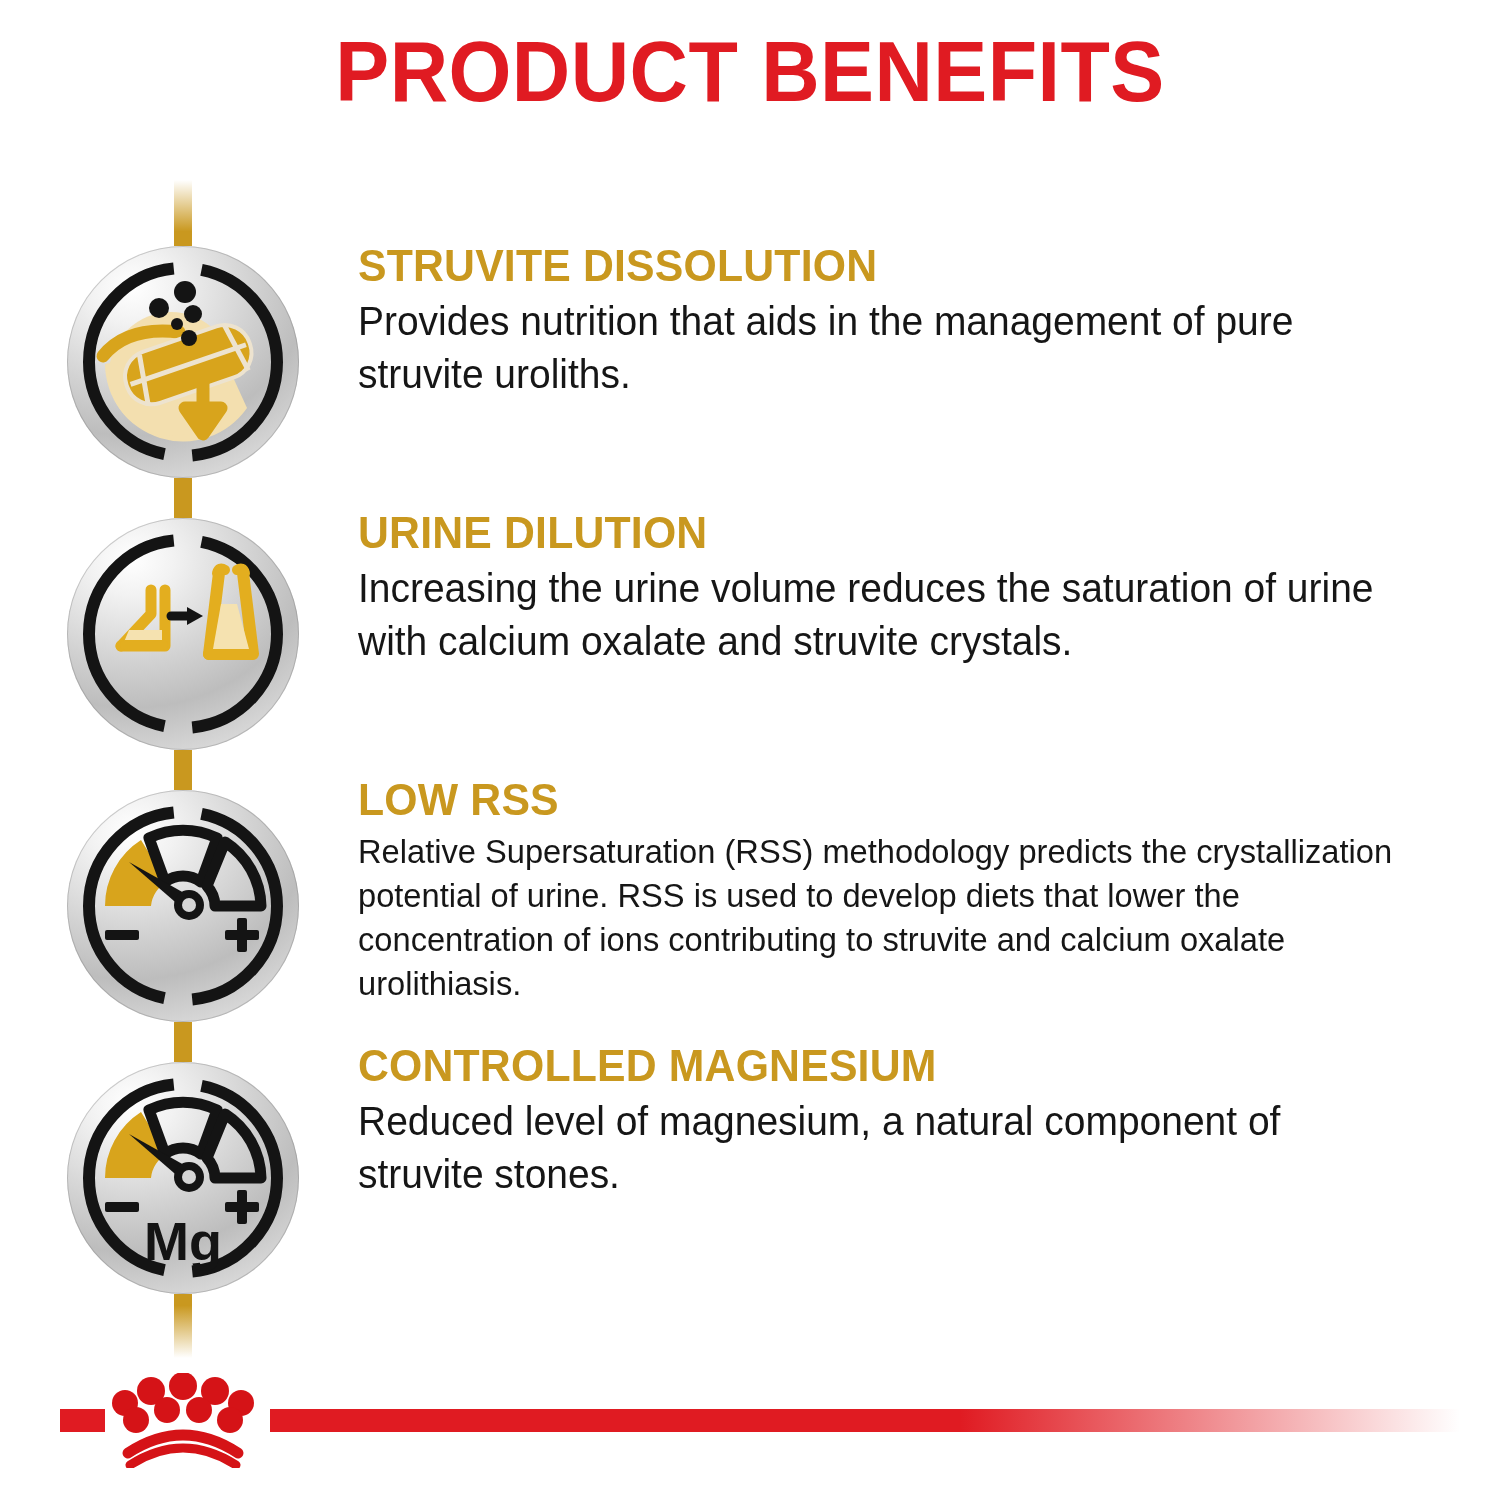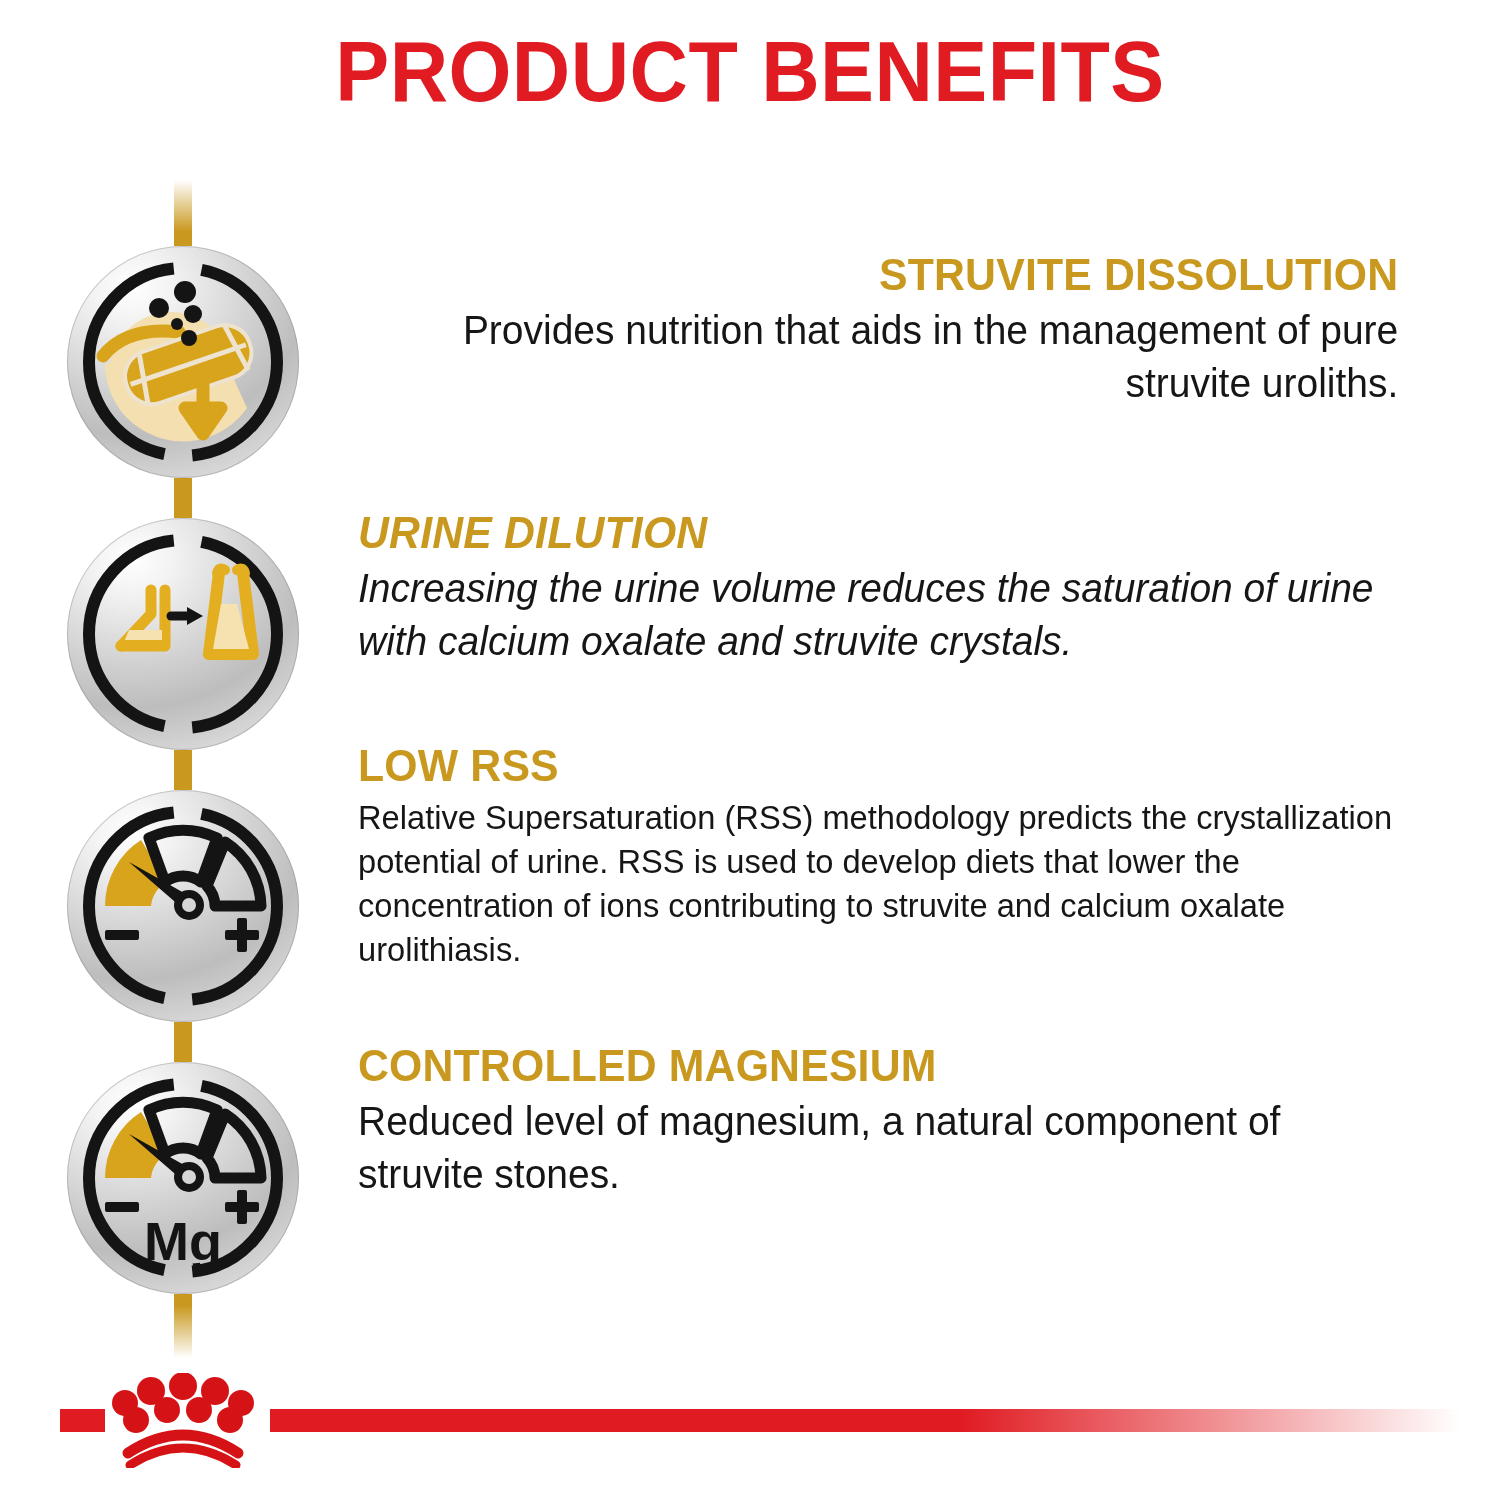--- a/index.html
+++ b/index.html
@@ -98,7 +98,7 @@
   .benefit p.big   { font-size: 41px; transform: scaleX(0.95); }
   .benefit p.small { font-size: 34px; transform: scaleX(0.96); }
 
-  .b1 { top: 252px; text-align: right; }
+  .b1 { top: 243px; }
   .b2 { top: 510px; font-style: italic; }
   .b3 { top: 743px; }
   .b4 { top: 1043px; }

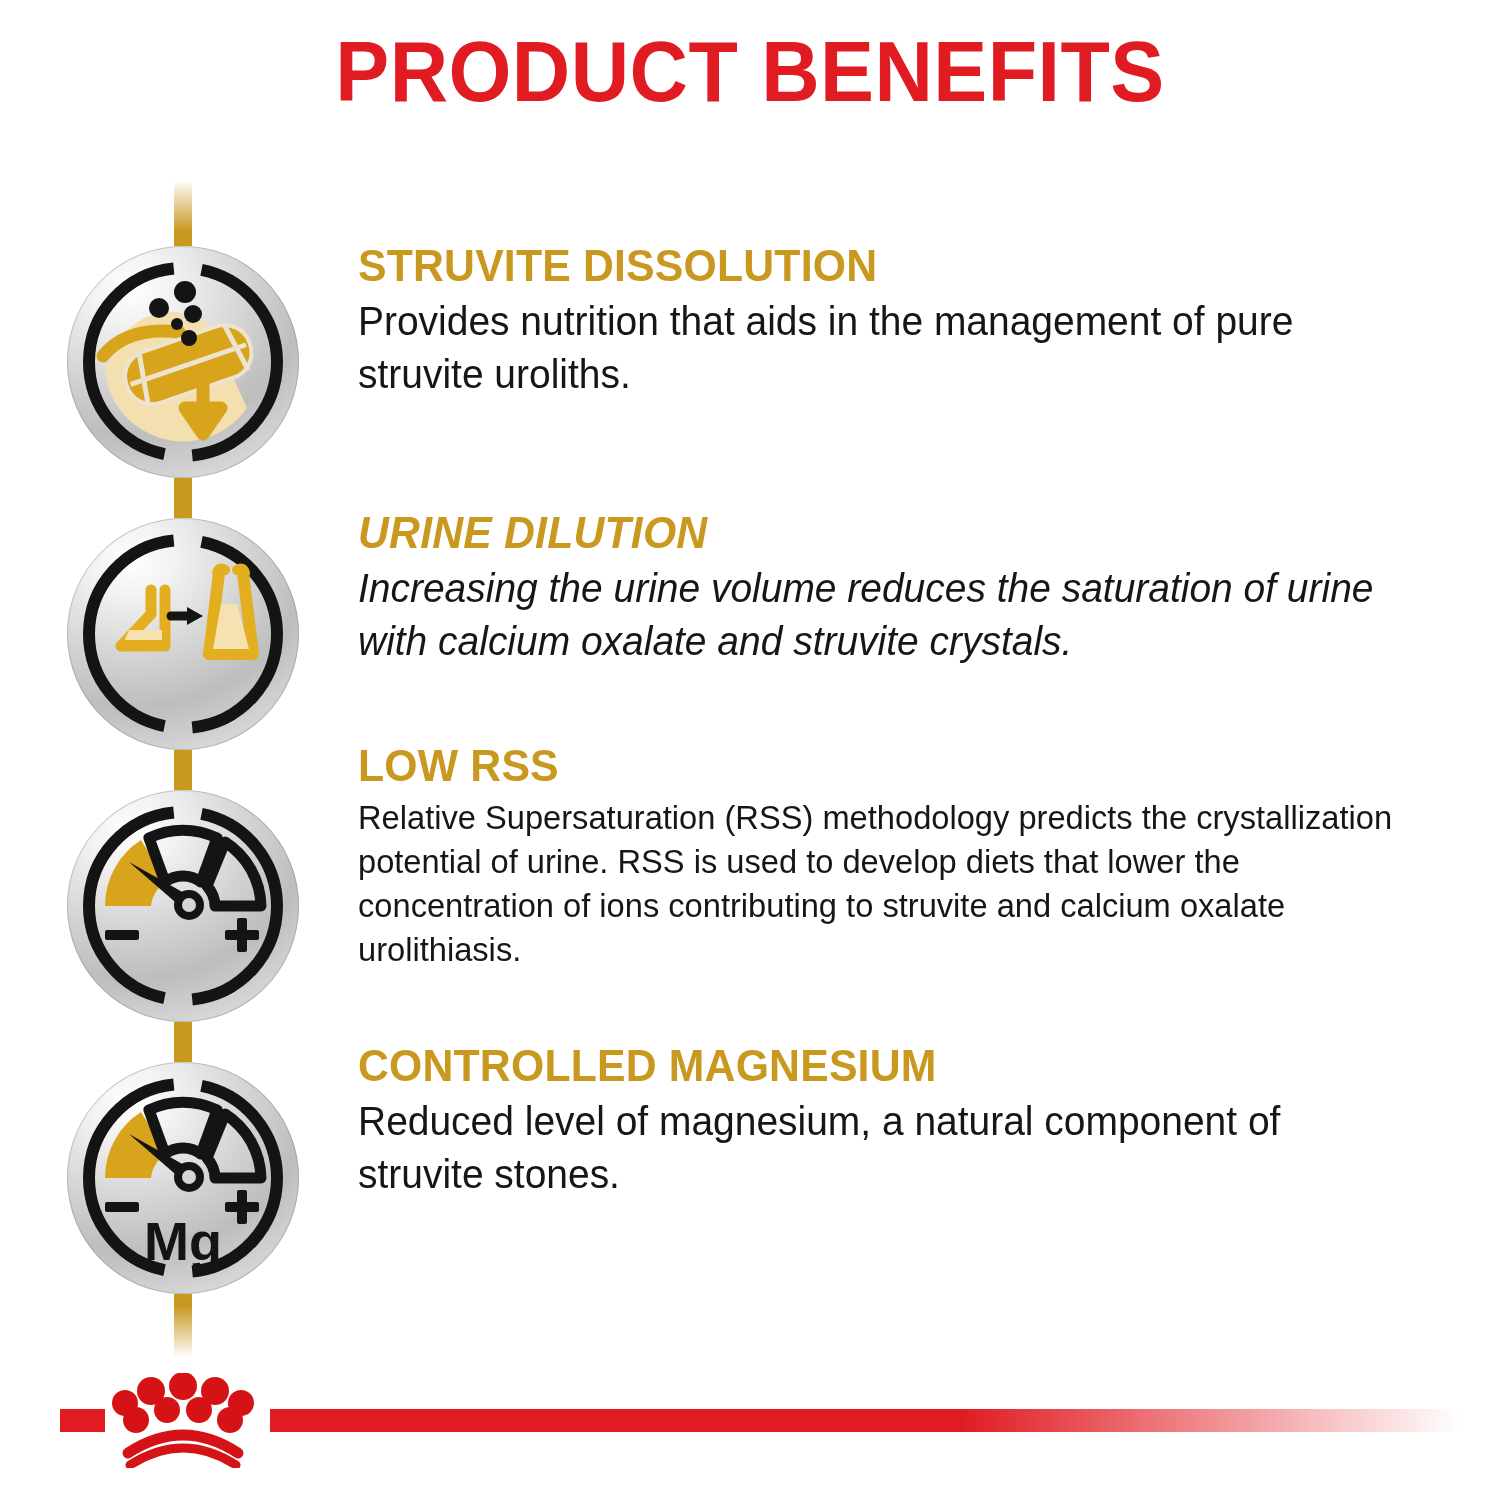--- a/index.html
+++ b/index.html
@@ -99,7 +99,7 @@
   .benefit p.small { font-size: 34px; transform: scaleX(0.96); }
 
   .b1 { top: 243px; }
-  .b2 { top: 510px; font-style: italic; }
+  .b2 { top: 510px; }
   .b3 { top: 743px; }
   .b4 { top: 1043px; }
 

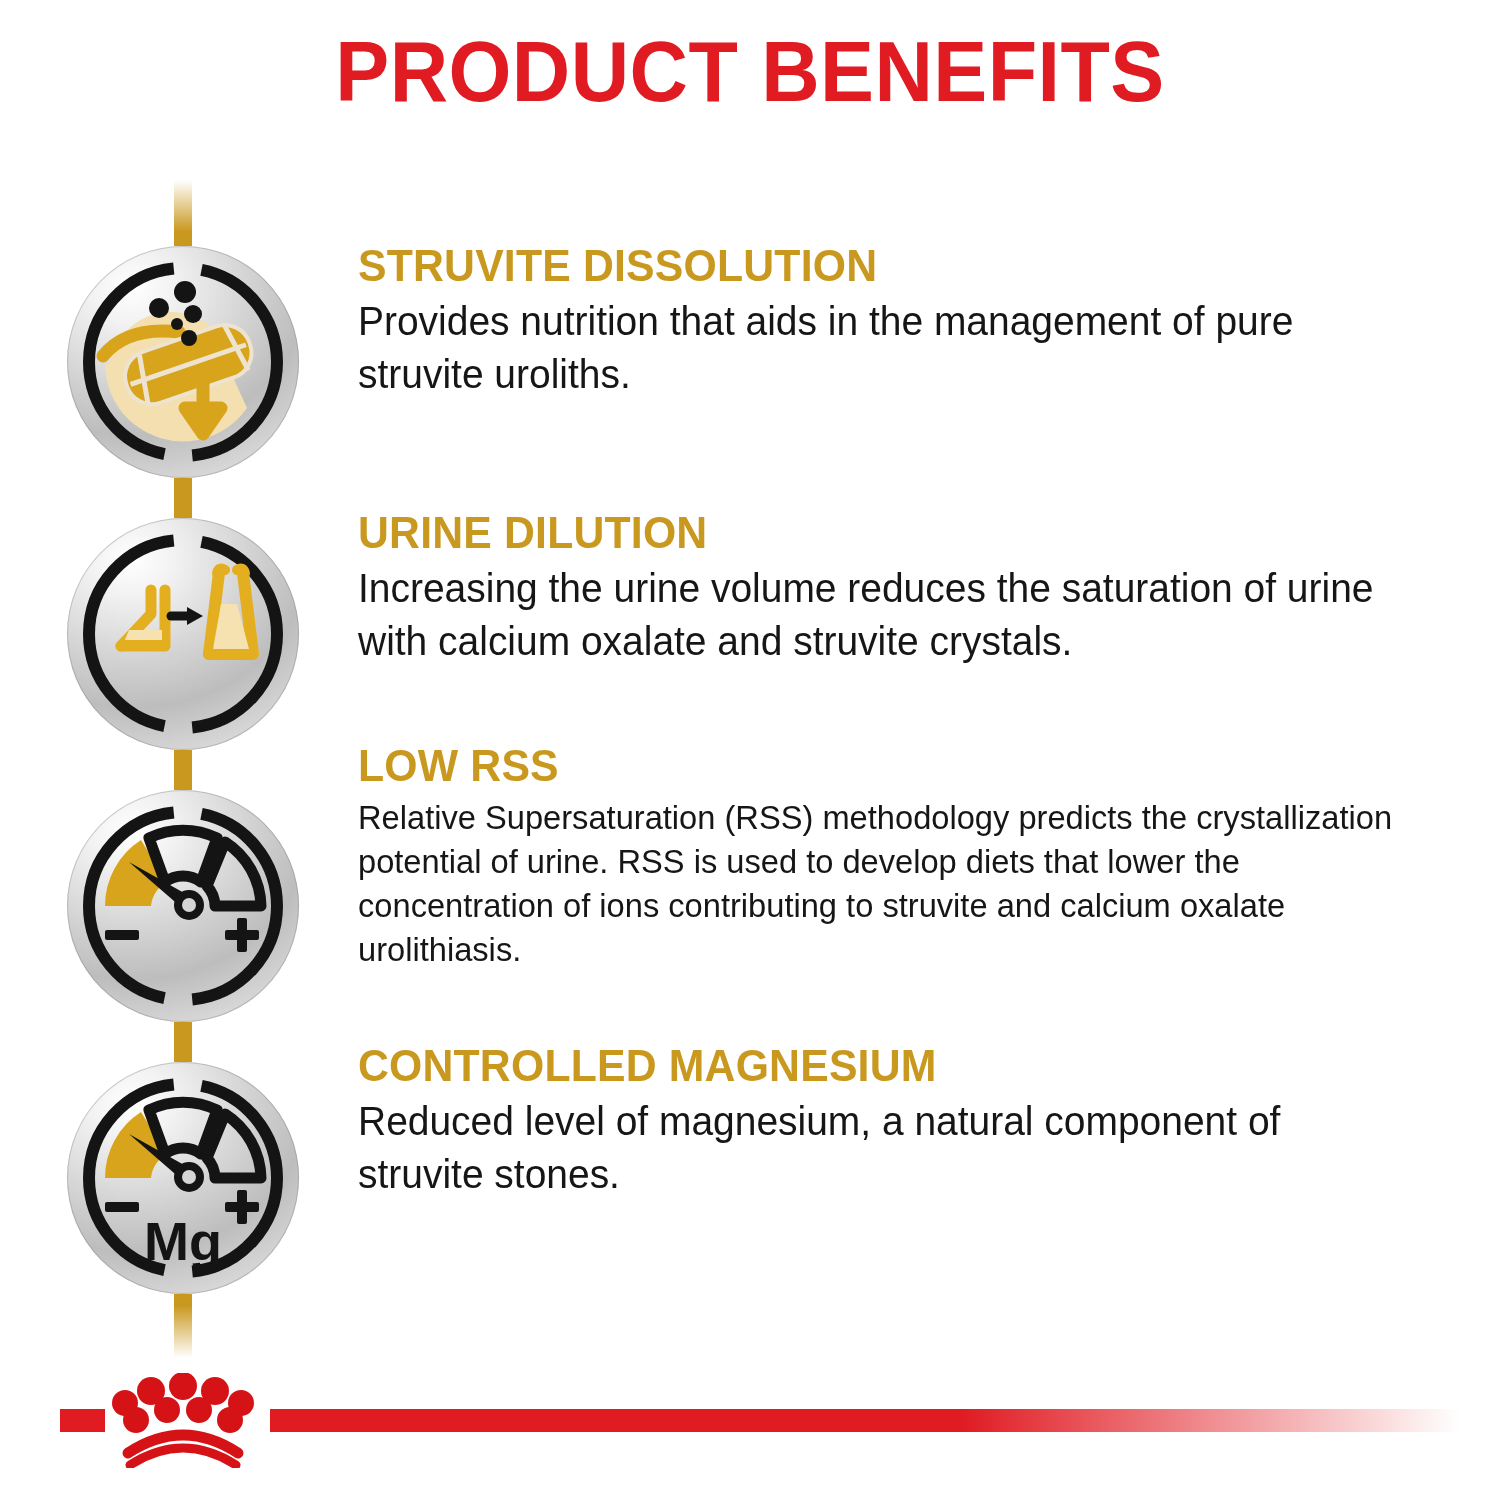--- a/index.html
+++ b/index.html
@@ -100,7 +100,7 @@
 
   .b1 { top: 243px; }
   .b2 { top: 510px; }
-  .b3 { top: 743px; }
+  .b3 { top: 777px; }
   .b4 { top: 1043px; }
 
   

